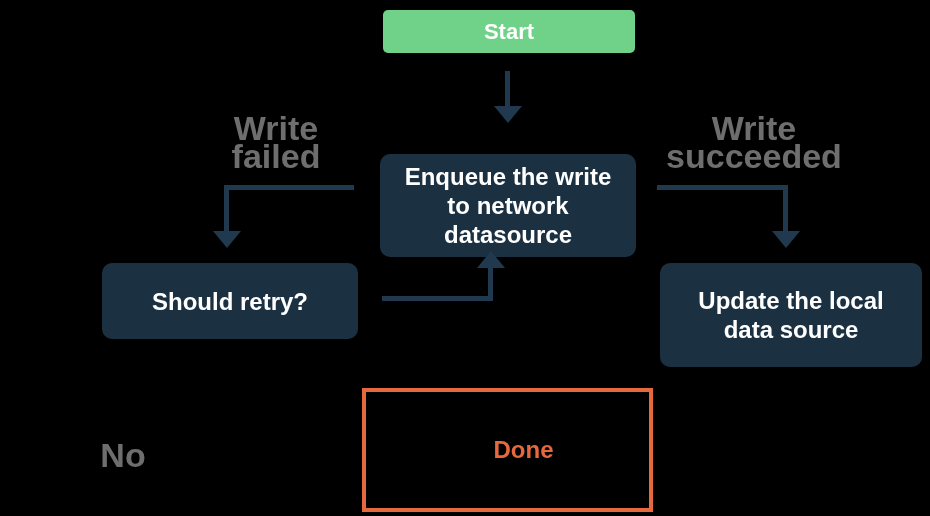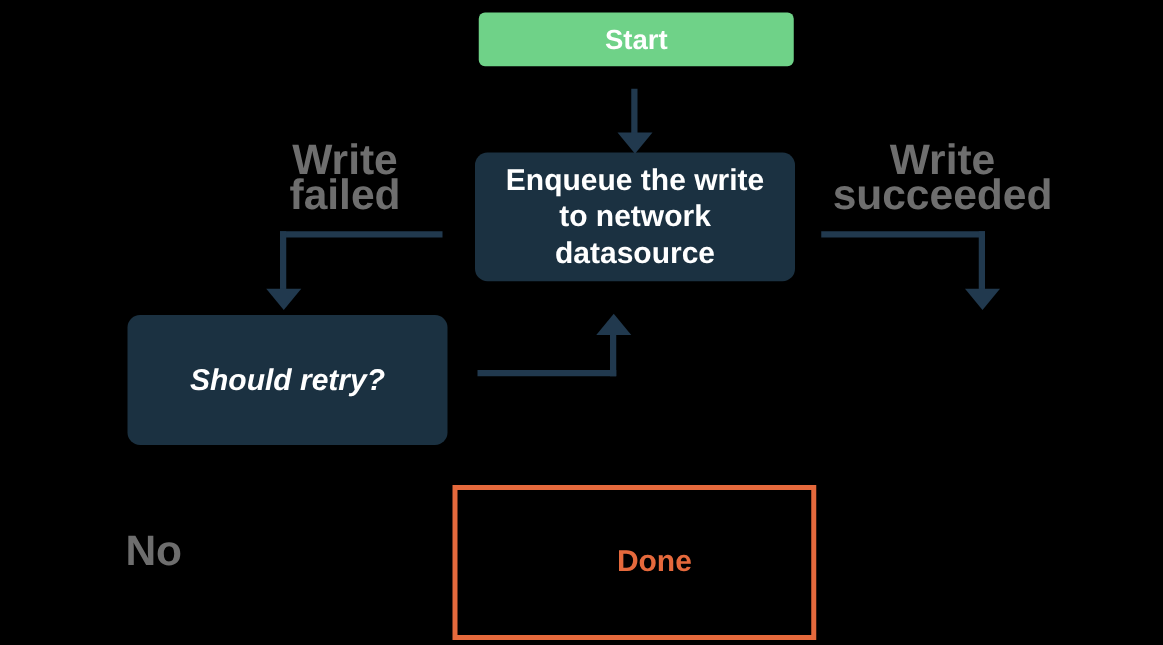--- a/index.html
+++ b/index.html
@@ -39,7 +39,7 @@
     line-height: 29px;
     padding: 0 12px;
   }
-  .node-enqueue { left: 380px; top: 122px; width: 256px; height: 103px; text-align: center; }
+  .node-enqueue { left: 380px; top: 154px; width: 256px; height: 103px; text-align: center; }
   .node-retry   { left: 102px; top: 252px; width: 256px; height: 104px; font-style: italic; }
   .node-update  { left: 660px; top: 263px; width: 262px; height: 104px; }
   .node-done {

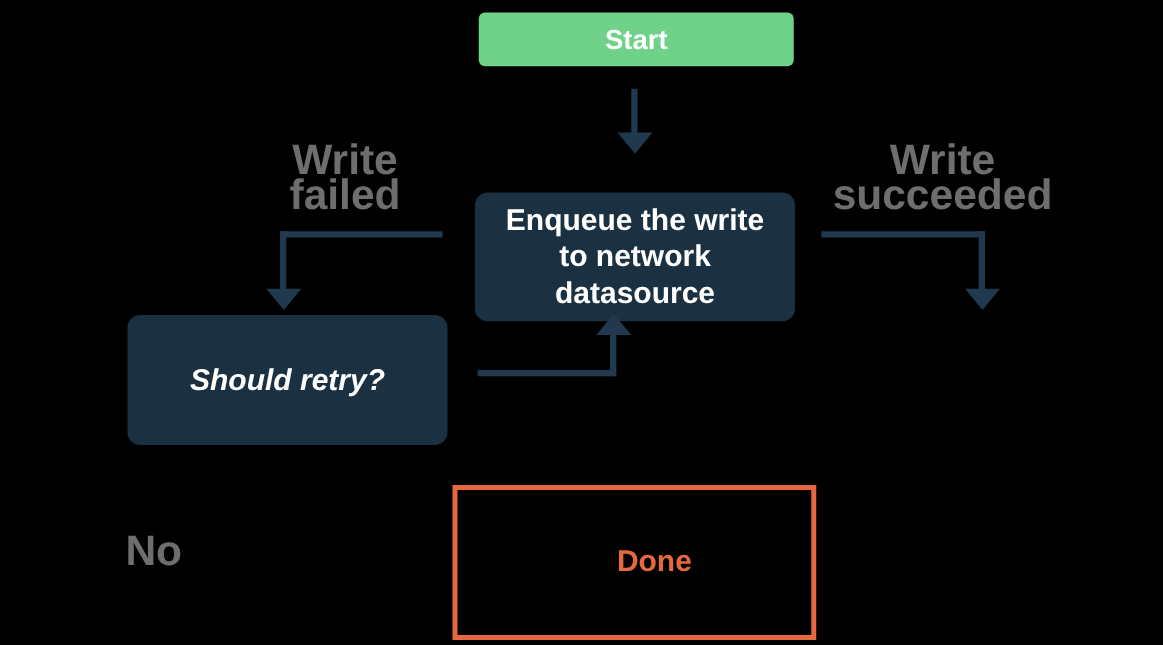--- a/index.html
+++ b/index.html
@@ -40,7 +40,7 @@
     padding: 0 12px;
   }
   .node-enqueue { left: 380px; top: 154px; width: 256px; height: 103px; text-align: center; }
-  .node-retry   { left: 102px; top: 252px; width: 256px; height: 104px; font-style: italic; }
+  .node-retry   { left: 102px; top: 263px; width: 256px; height: 76px; }
   .node-update  { left: 660px; top: 263px; width: 262px; height: 104px; }
   .node-done {
     left: 362px; top: 388px; width: 291px; height: 124px;

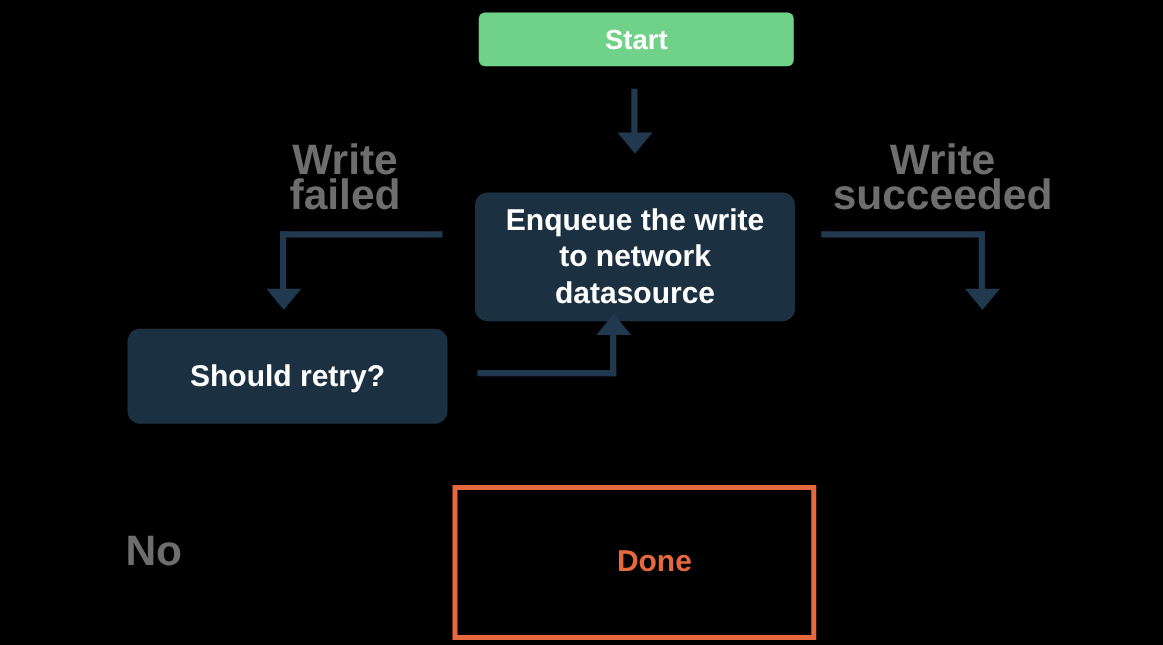--- a/index.html
+++ b/index.html
@@ -100,6 +100,7 @@
 
   <div class="node node-navy node-retry">Should retry?</div>
 
+  <div class="node node-navy node-update">Update the local data source</div>
 
   <div class="node node-done">Done</div>
 

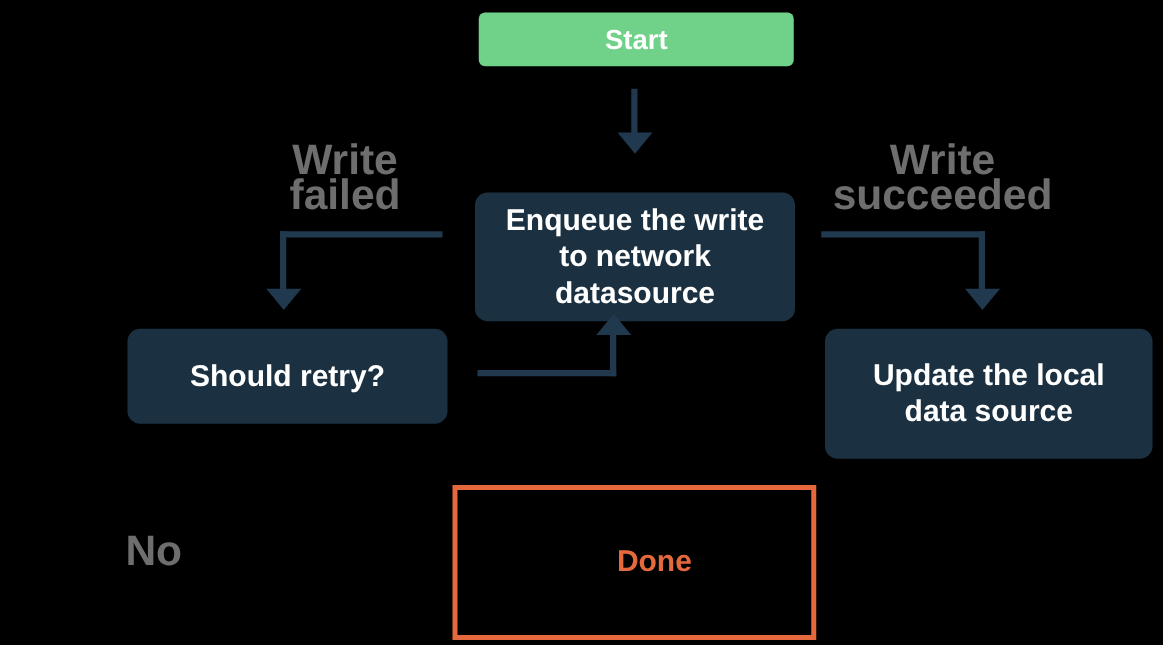--- a/index.html
+++ b/index.html
@@ -74,7 +74,7 @@
   .label-write-failed    { left: 196px; top: 114px; width: 160px; }
   .label-write-succeeded { left: 664px; top: 114px; width: 180px; }
   .label-yes             { left: 398px; top: 331px; width: 100px; }
-  .label-no              { left:  73px; top: 427px; width: 100px; }
+  .label-no              { left:  73px; top: 441px; width: 100px; }
 
   
   .line-start-v   { left: 505px; top:  71px; width:   5px; height: 37px; }

